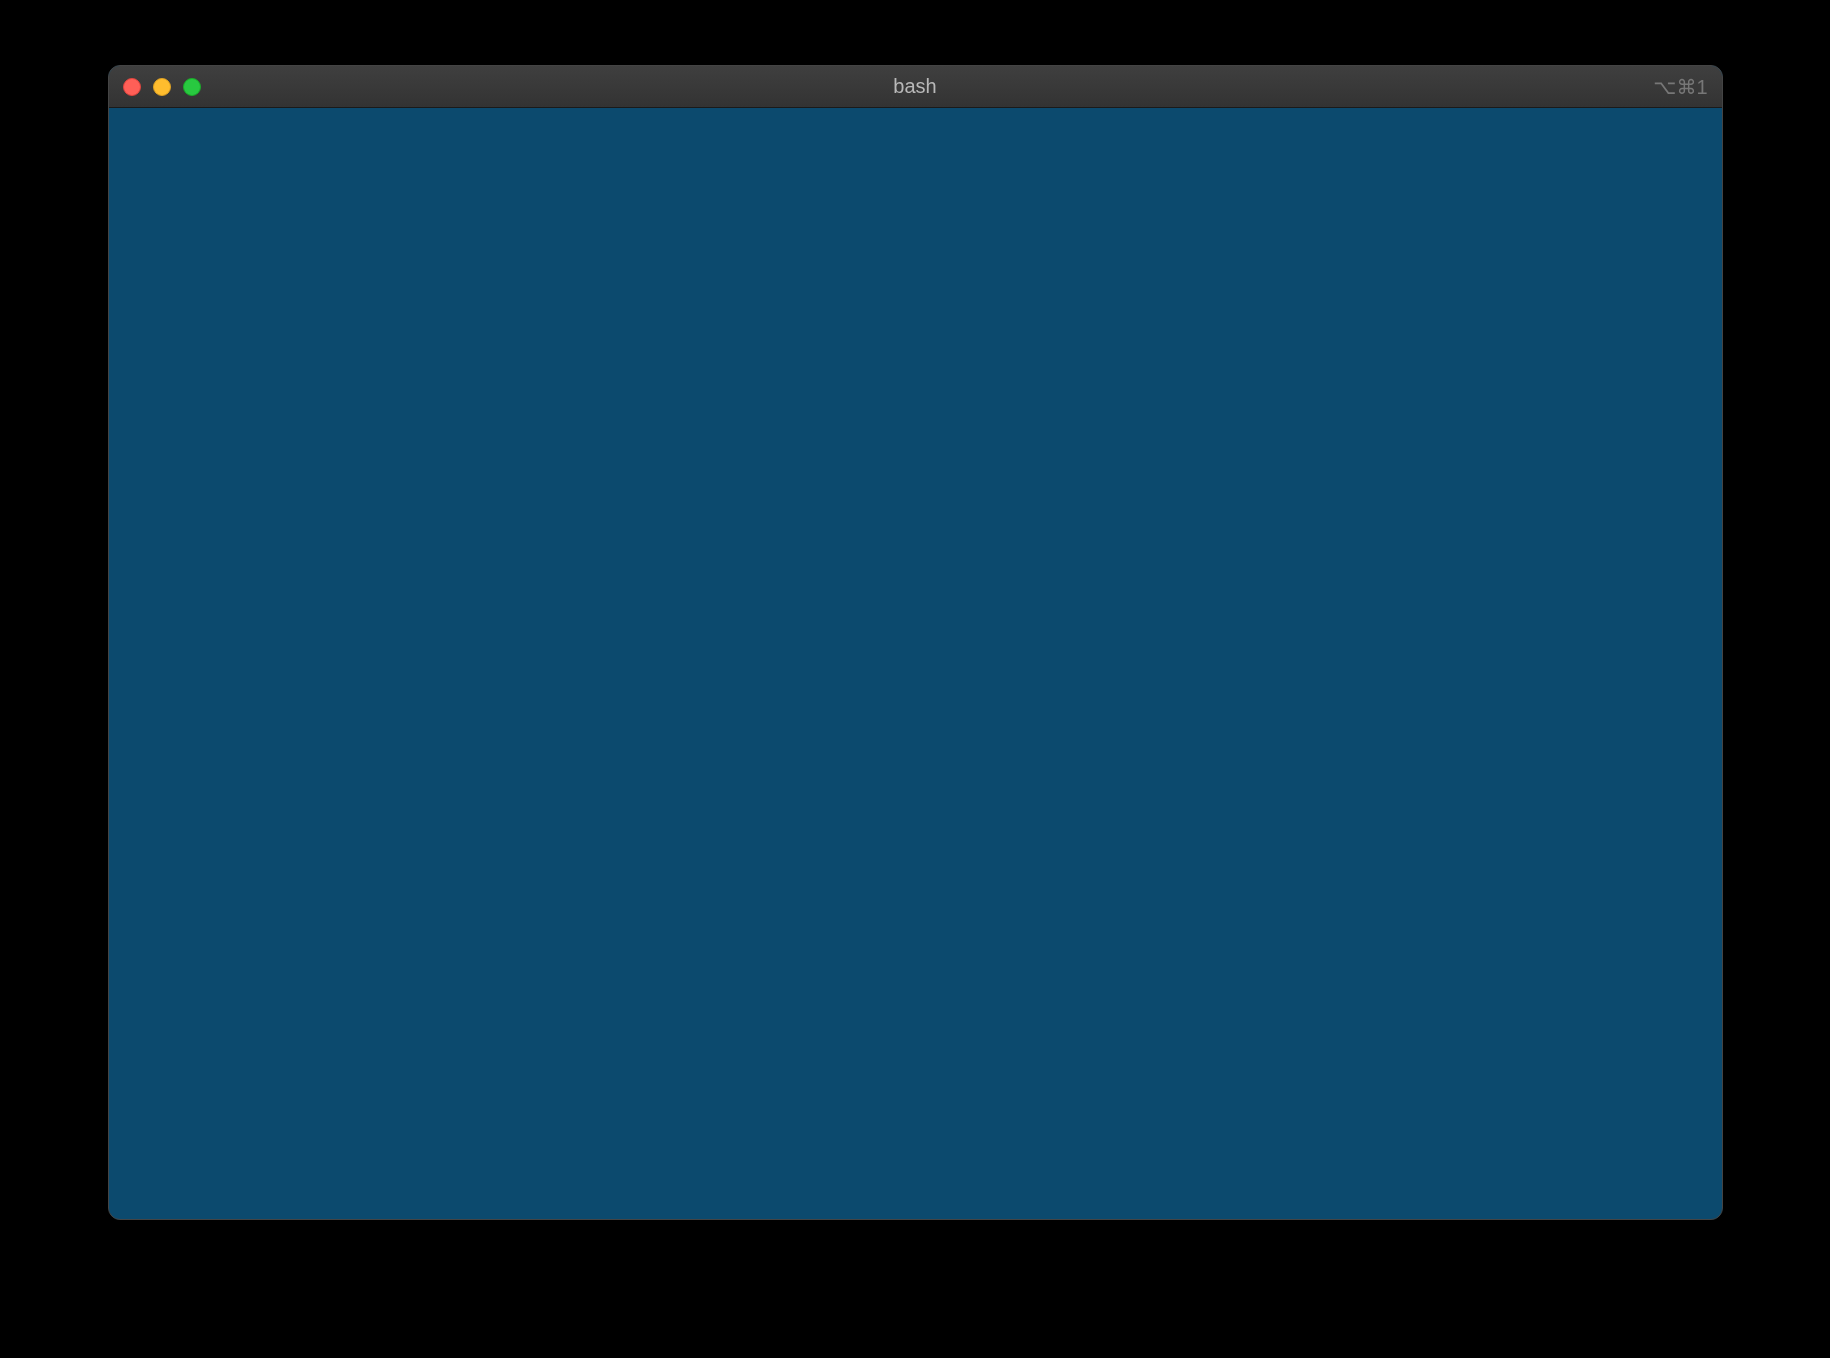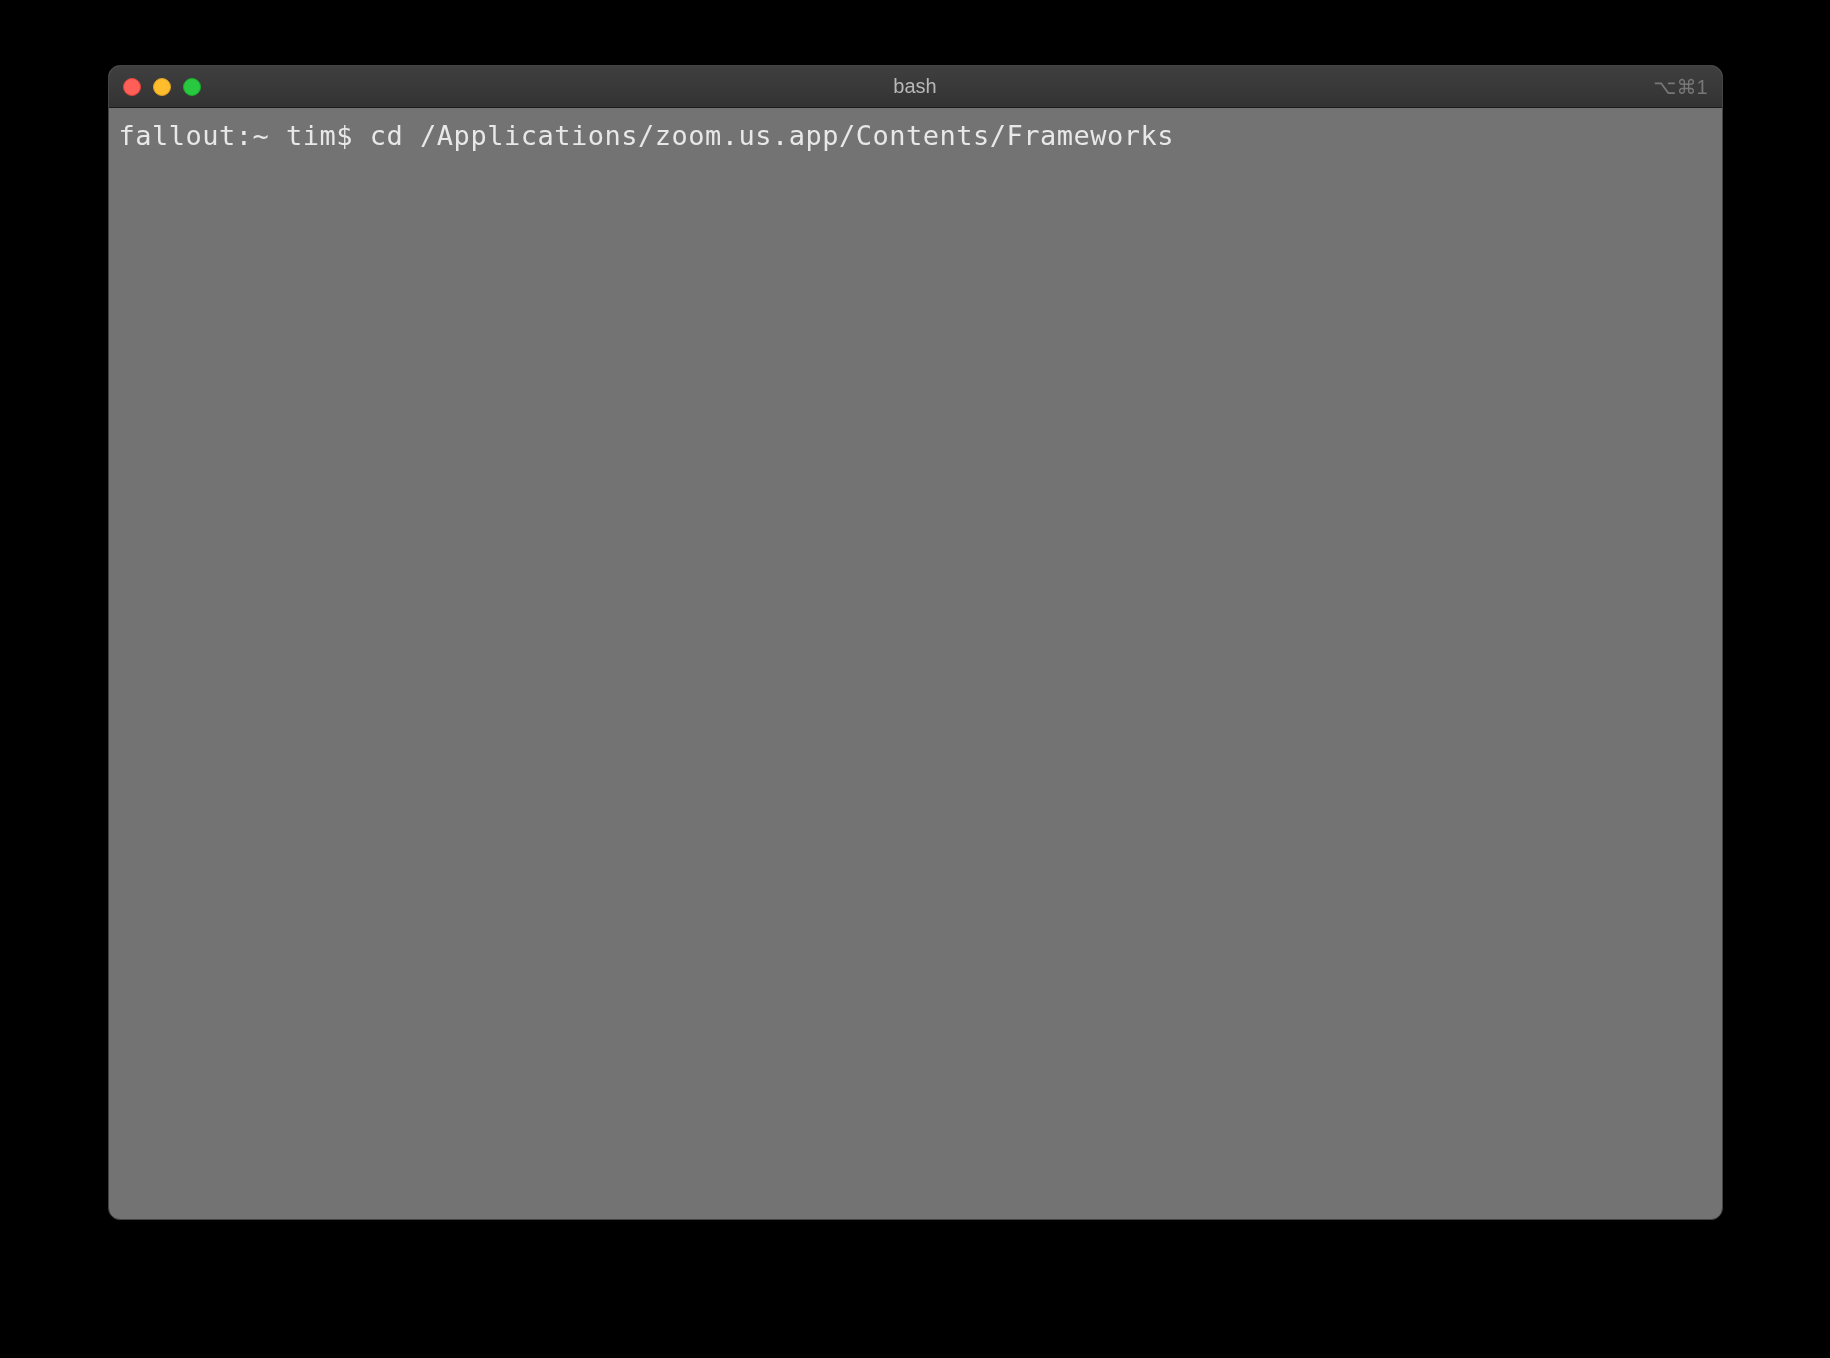--- a/index.html
+++ b/index.html
@@ -22,7 +22,7 @@
     .terminal-window {
       width: 1615px;
       height: 1155px;
-      background: #737373;
+      background: #0c4a6e;
       border-radius: 12px;
       border: 1px solid #444444;
       overflow: hidden;

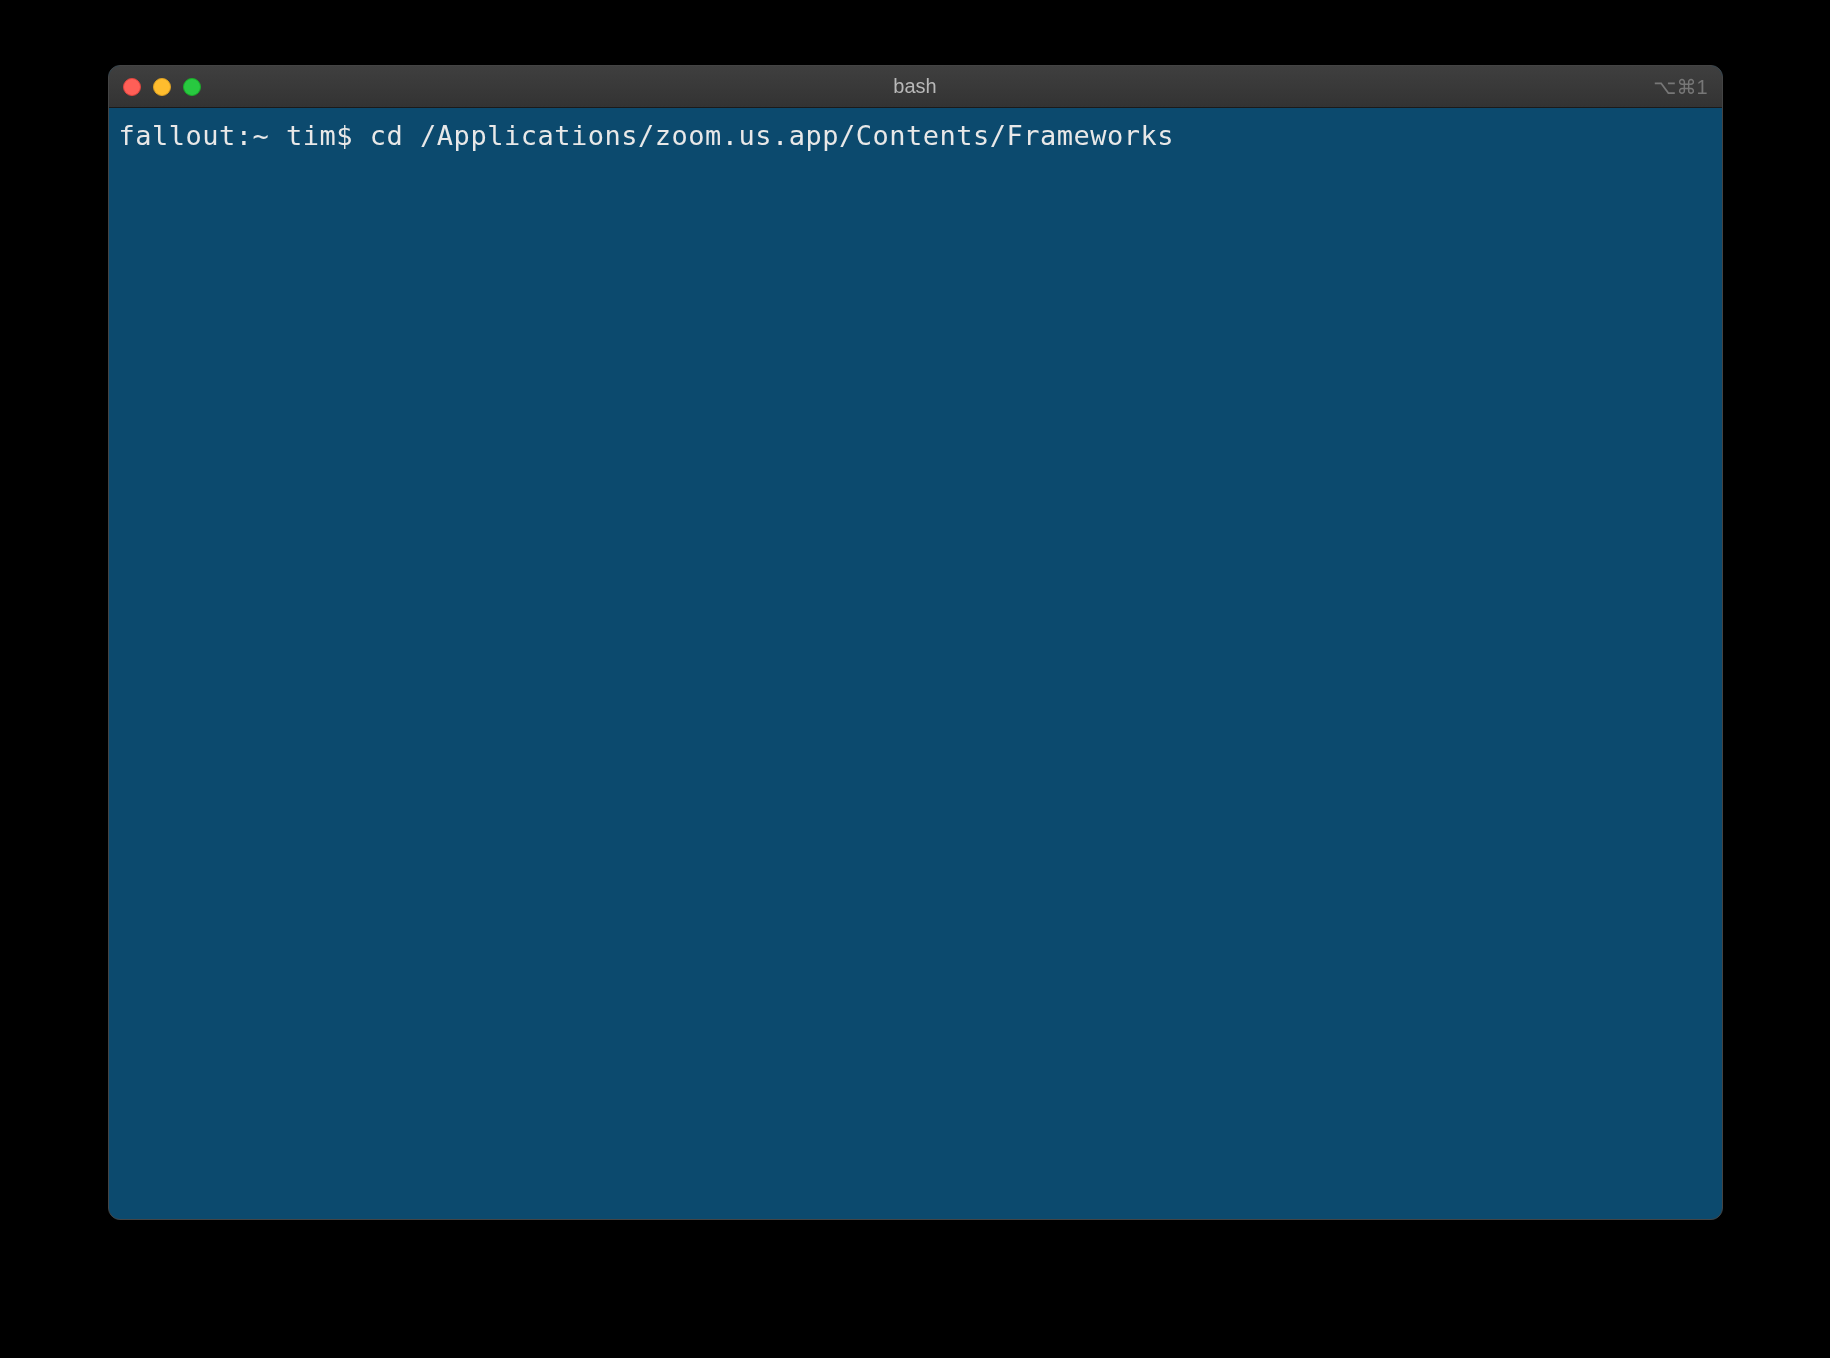--- a/index.html
+++ b/index.html
@@ -120,7 +120,7 @@
     <div class="window-title">bash</div>
     <div class="shortcut-label">⌥⌘1</div>
   </div>
-  <div class="terminal-content"><span class="terminal-line"><span>fallout:~ tim$ </span><span>cd /Applications/zoom.us.app/Contents/Frameworks</span></span></div>
+  <div class="terminal-content"></div>
 </div>
 
 </body></html>

